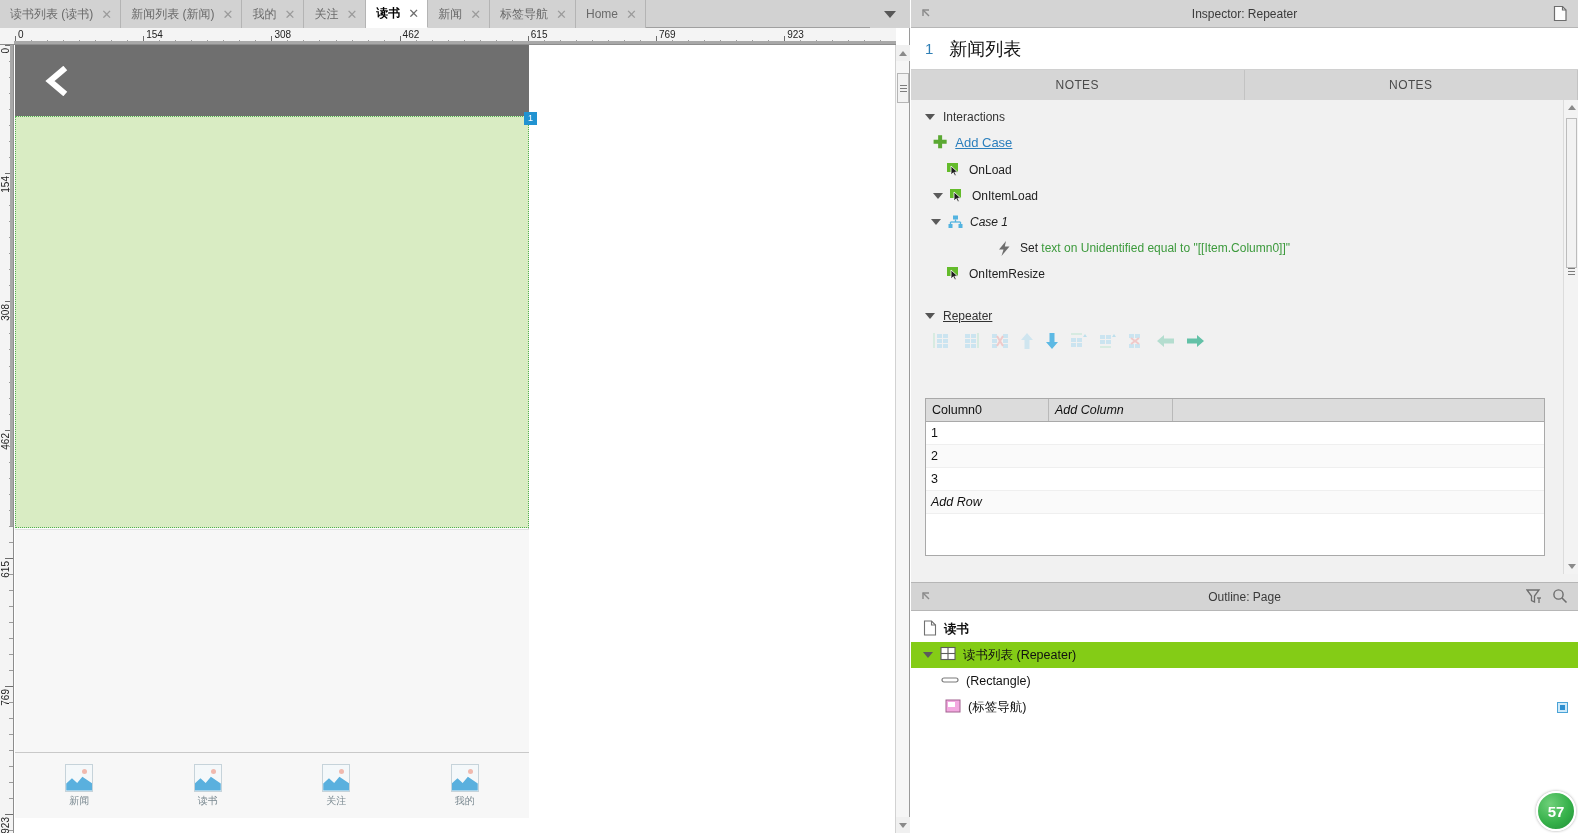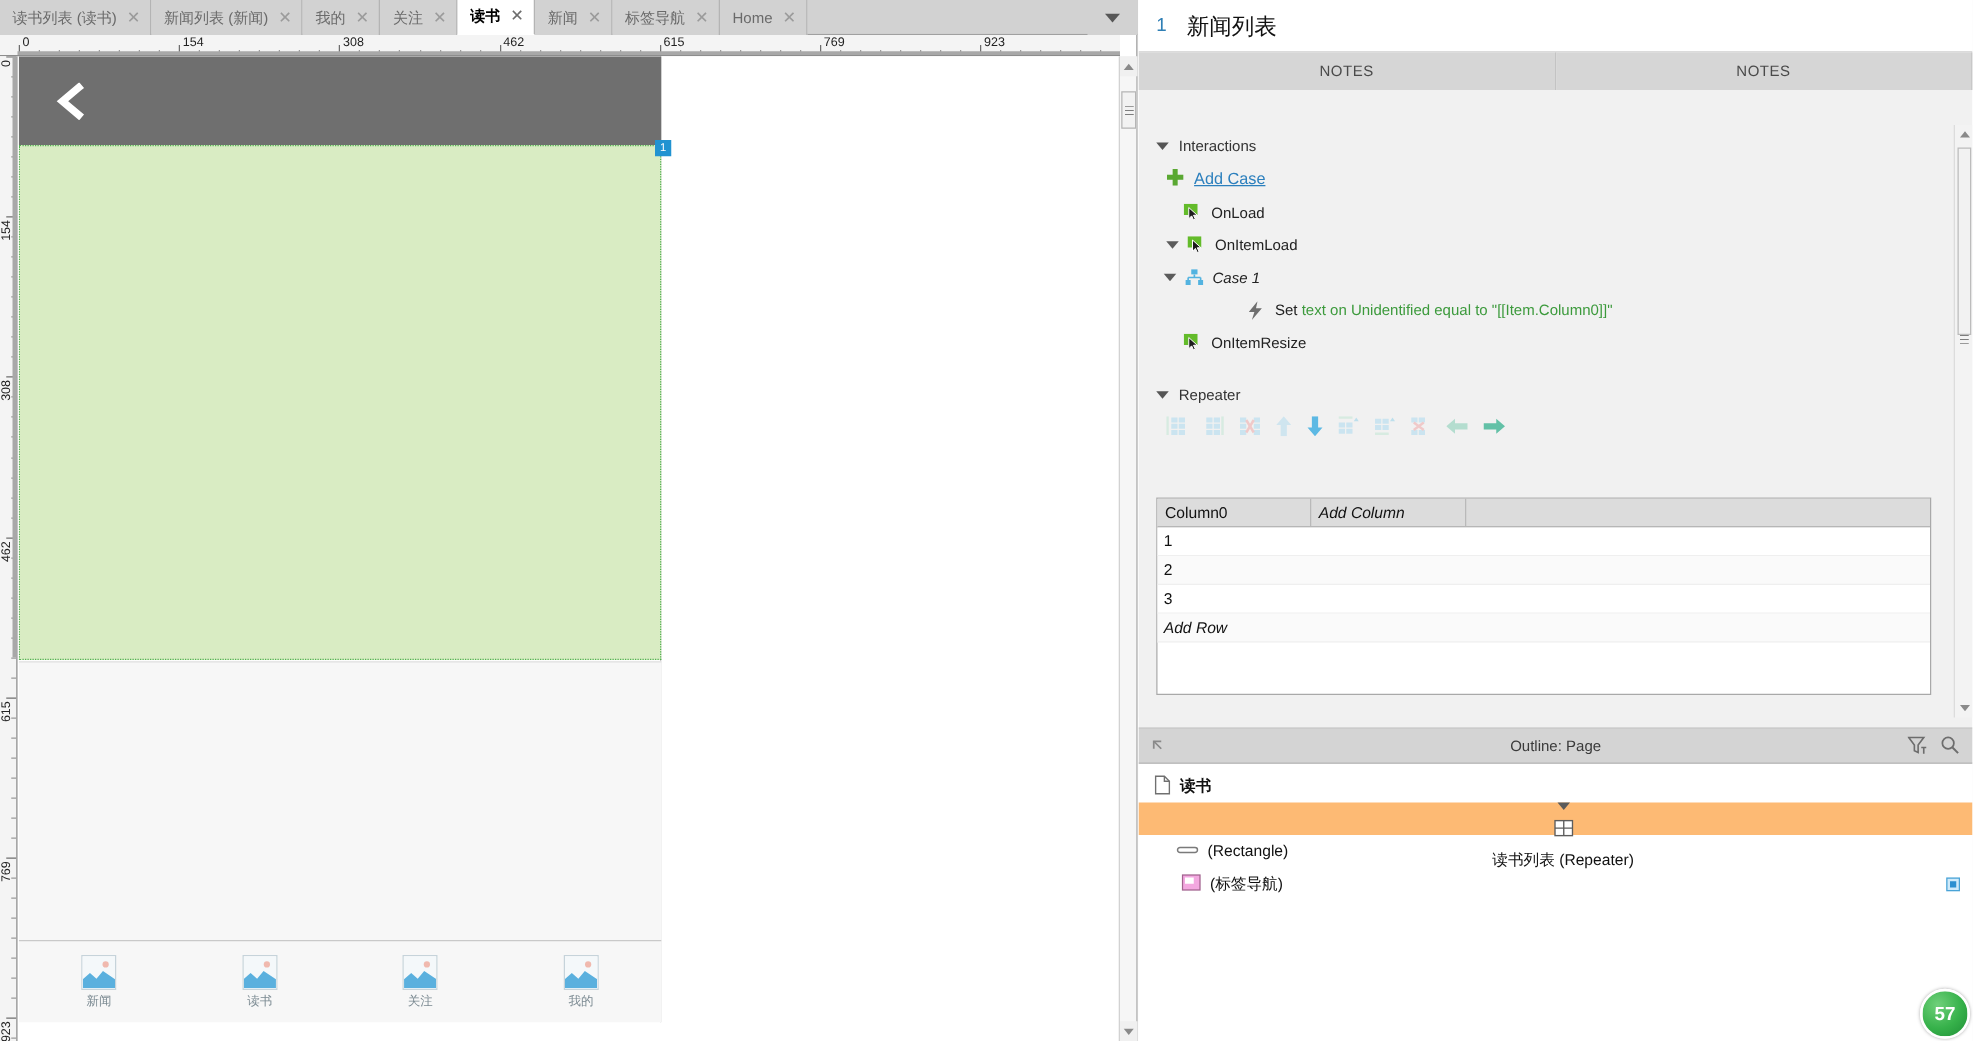--- a/index.html
+++ b/index.html
@@ -575,6 +575,23 @@
 
   <div id="right-pane">
 
+    <div class="panel-header">
+      <span class="ph-left">
+        <svg width="13" height="13" viewBox="0 0 13 13">
+          <polyline points="2,9 2,3 8,3" fill="none" stroke="#8a8a8a" stroke-width="1.4"></polyline>
+          <line x1="2" y1="3" x2="8" y2="9" stroke="#8a8a8a" stroke-width="1.4"></line>
+        </svg>
+      </span>
+      <span class="ph-title">Inspector: Repeater</span>
+      <span class="ph-right">
+        <span>
+          <svg width="15" height="17" viewBox="0 0 15 17">
+            <path d="M1.5,1.5 L9.5,1.5 L13,5 L13,15.5 L1.5,15.5 Z" fill="#fdfdfd" stroke="#6d6d6d" stroke-width="1.2"></path>
+            <path d="M9.5,1.5 L9.5,5 L13,5" fill="none" stroke="#6d6d6d" stroke-width="1.2"></path>
+          </svg>
+        </span>
+      </span>
+    </div>
 
     <div id="inspector-object">
       <span class="obj-index">1</span>

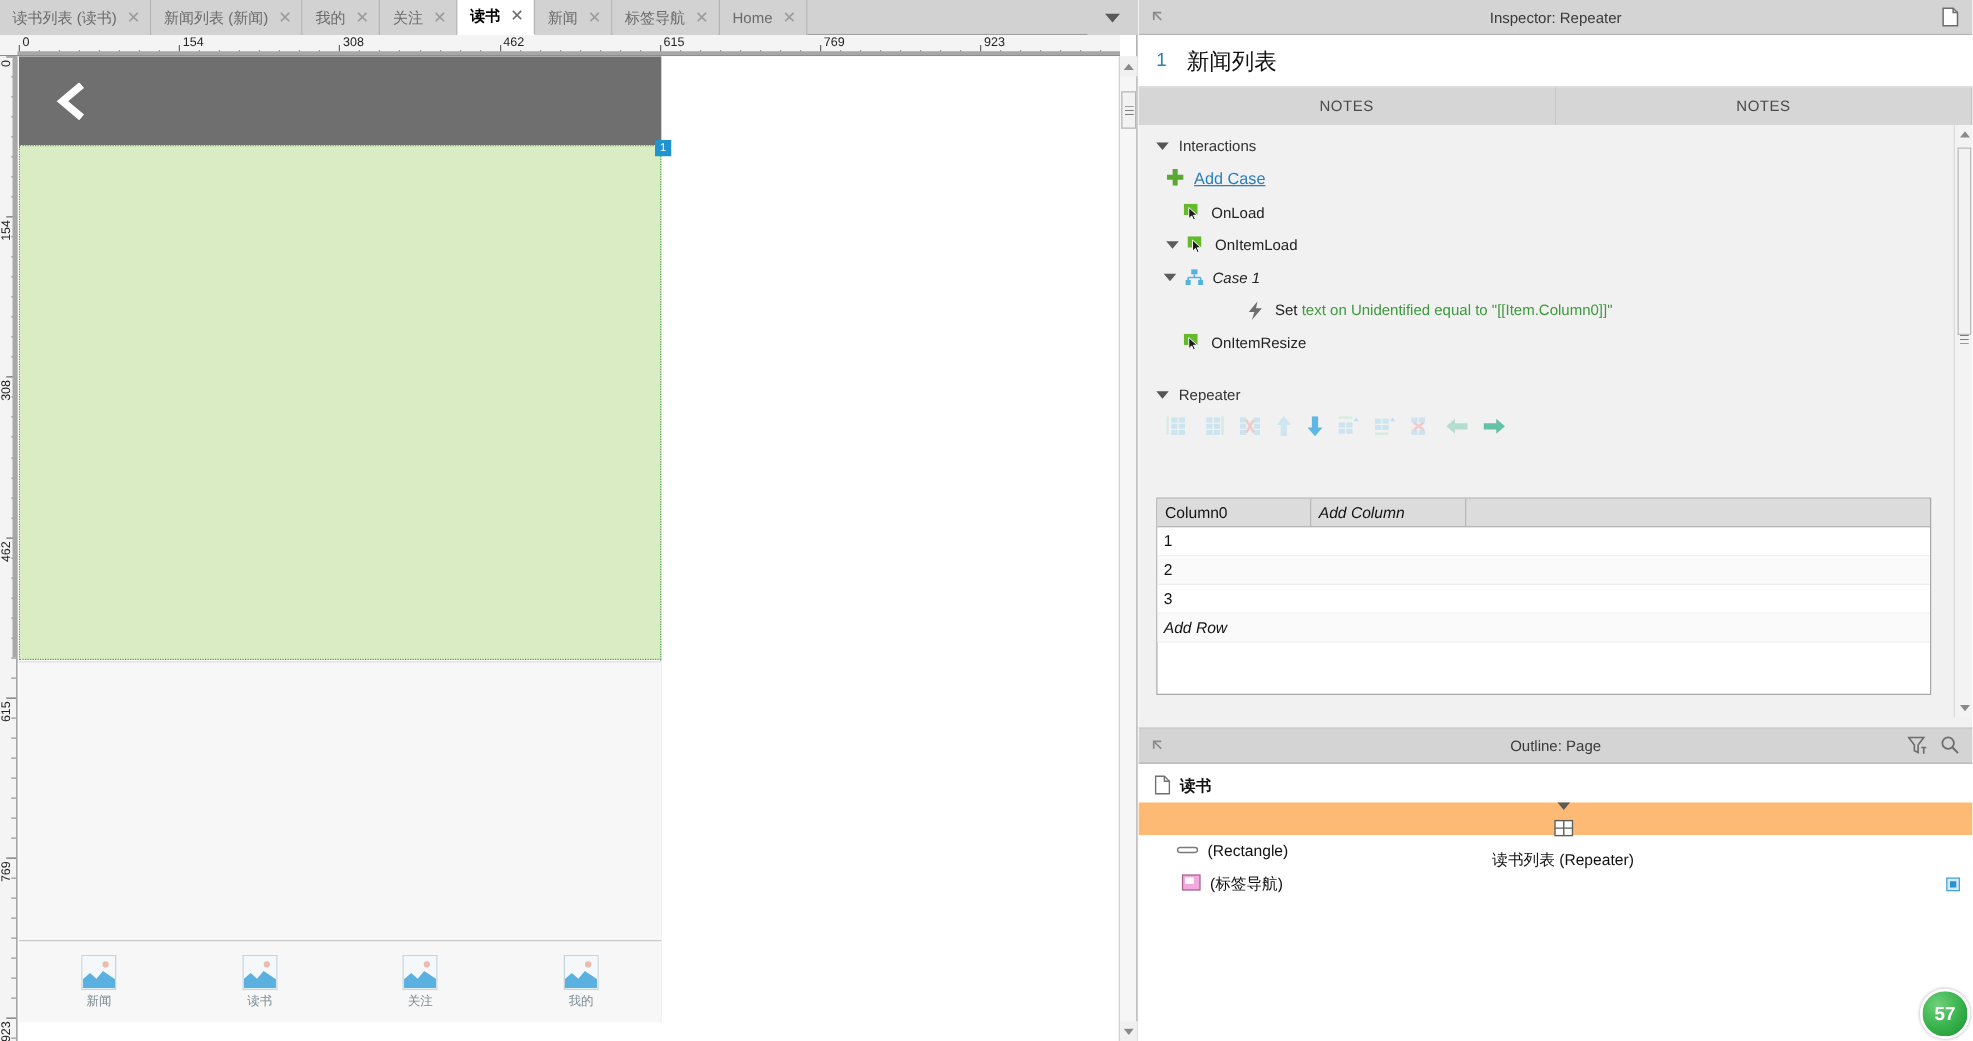--- a/index.html
+++ b/index.html
@@ -675,7 +675,7 @@
         <span>OnItemResize</span>
       </div>
 
-      <div class="section-head" style="padding-top:22px;">
+      <div class="section-head" style="padding-top:22px;text-decoration:underline;">
         <span class="chev"></span>
         <span>Repeater</span>
       </div>

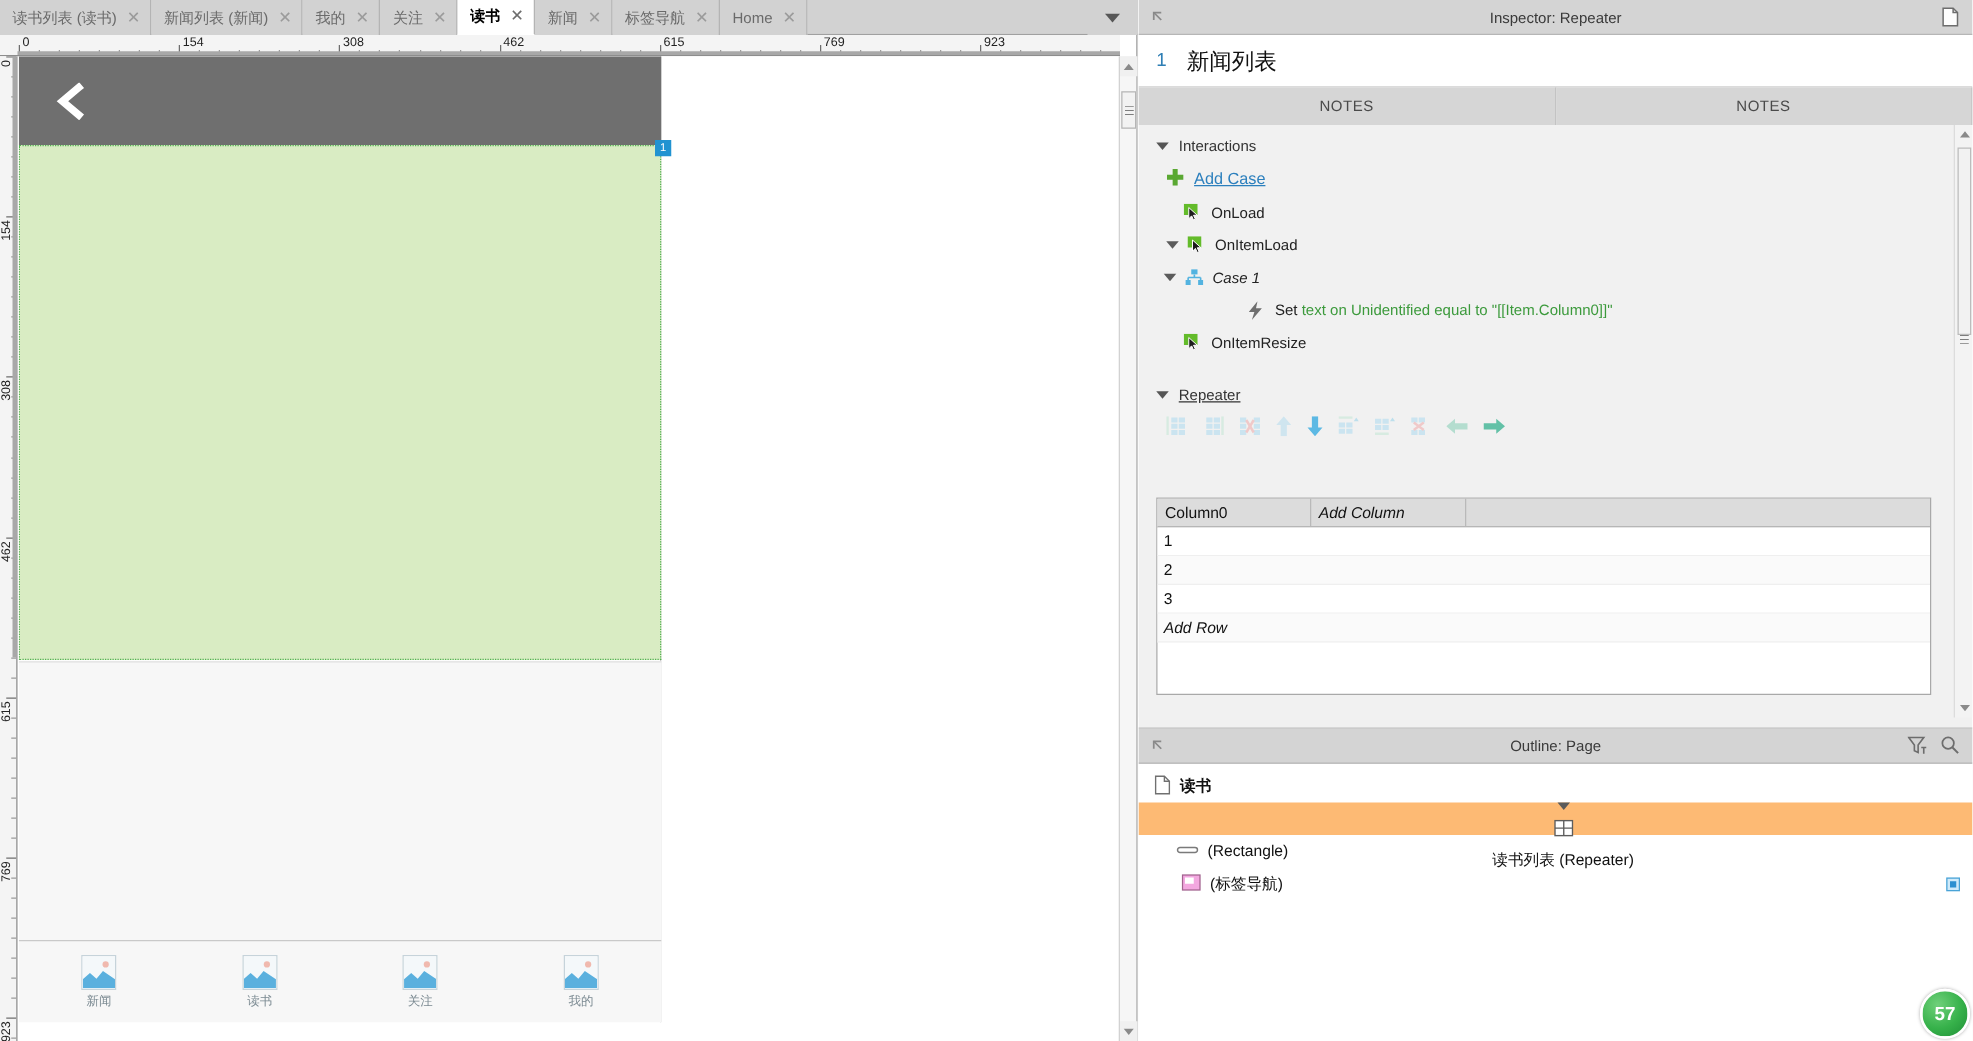--- a/index.html
+++ b/index.html
@@ -307,7 +307,7 @@
     display:flex; align-items:center; gap:7px; height:26px;
     padding-left:12px; font-size:12.5px; color:#111;
   }
-  .ol-row.sel { background:#fdba74;flex-direction:column; }
+  .ol-row.sel { background:#84cc16; }
   .ol-row .ol-label.bold { font-weight:bold; }
   .ol-indent1 { padding-left:30px; }
   .ol-indent1b { padding-left:34px; }

